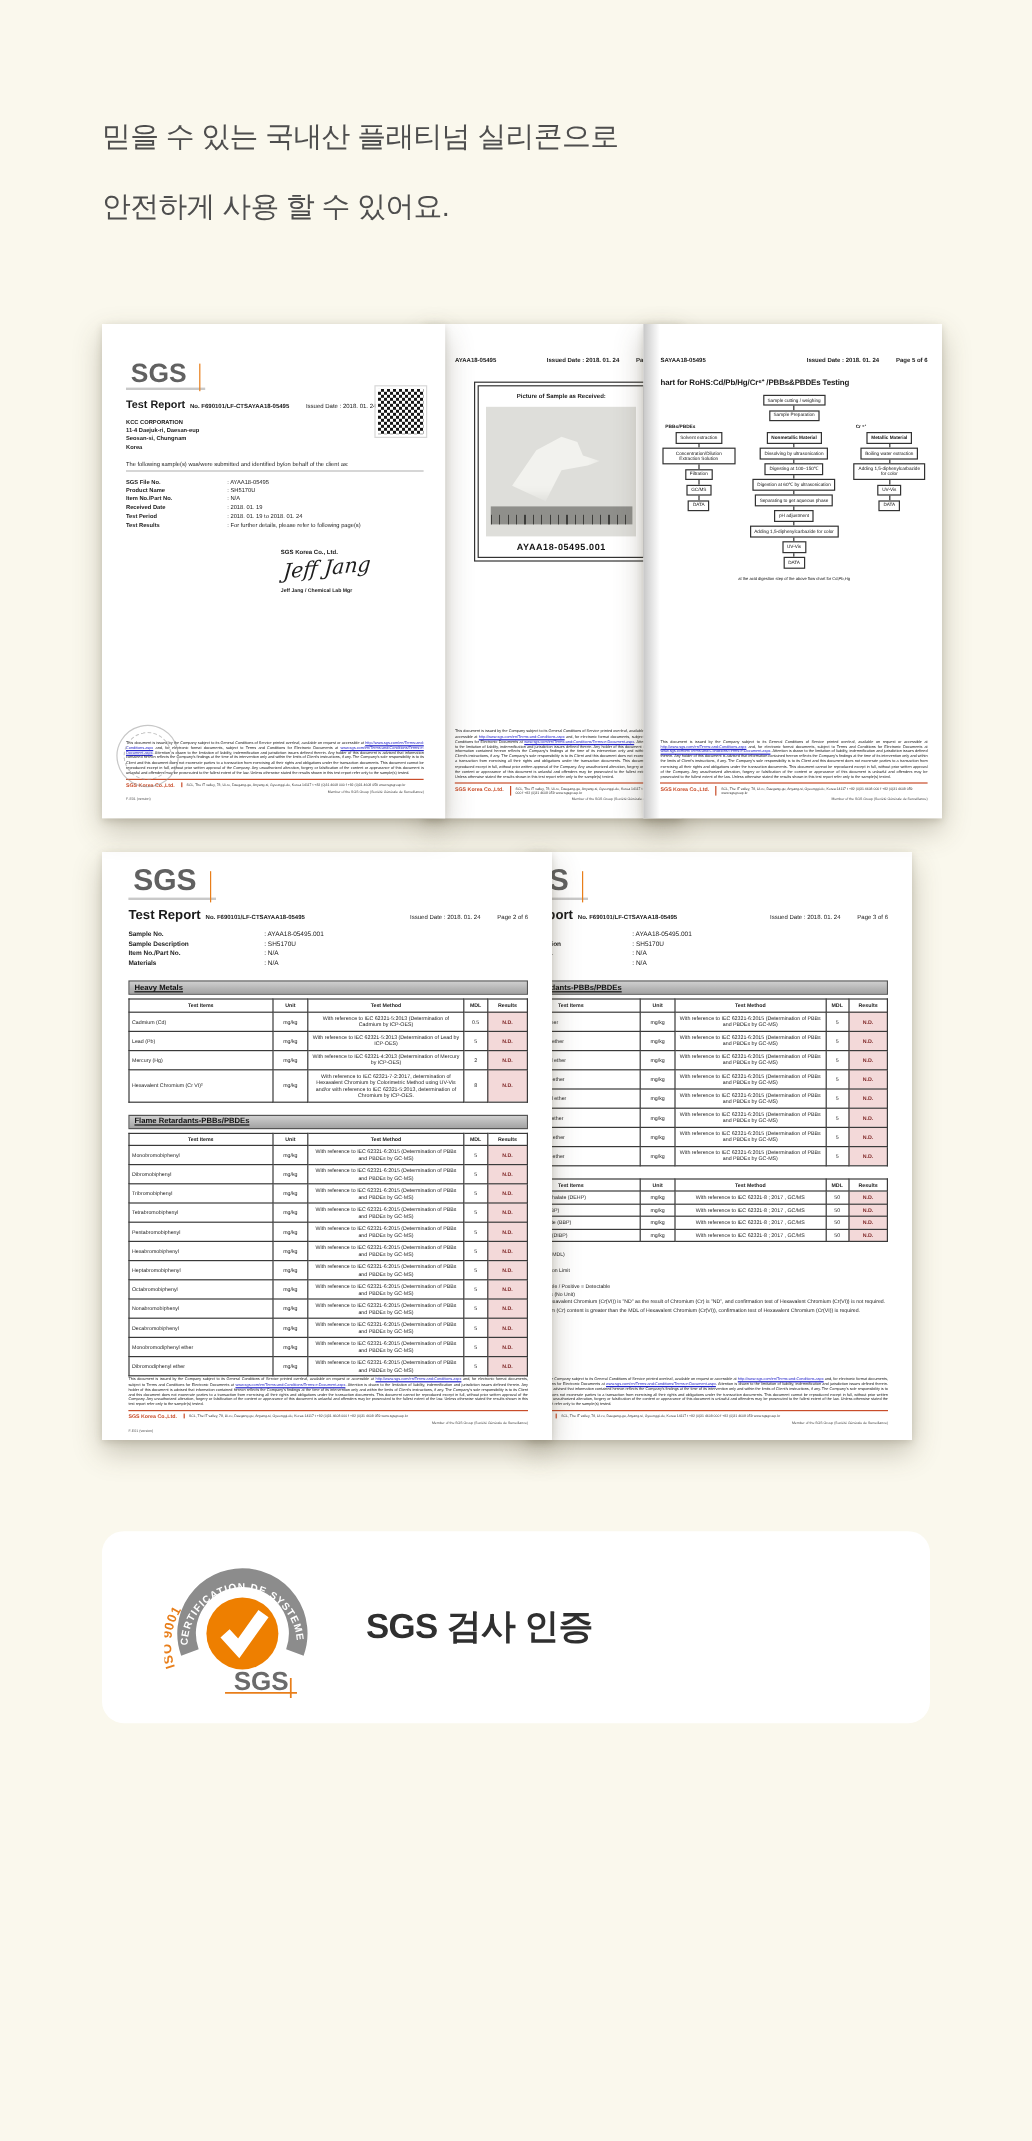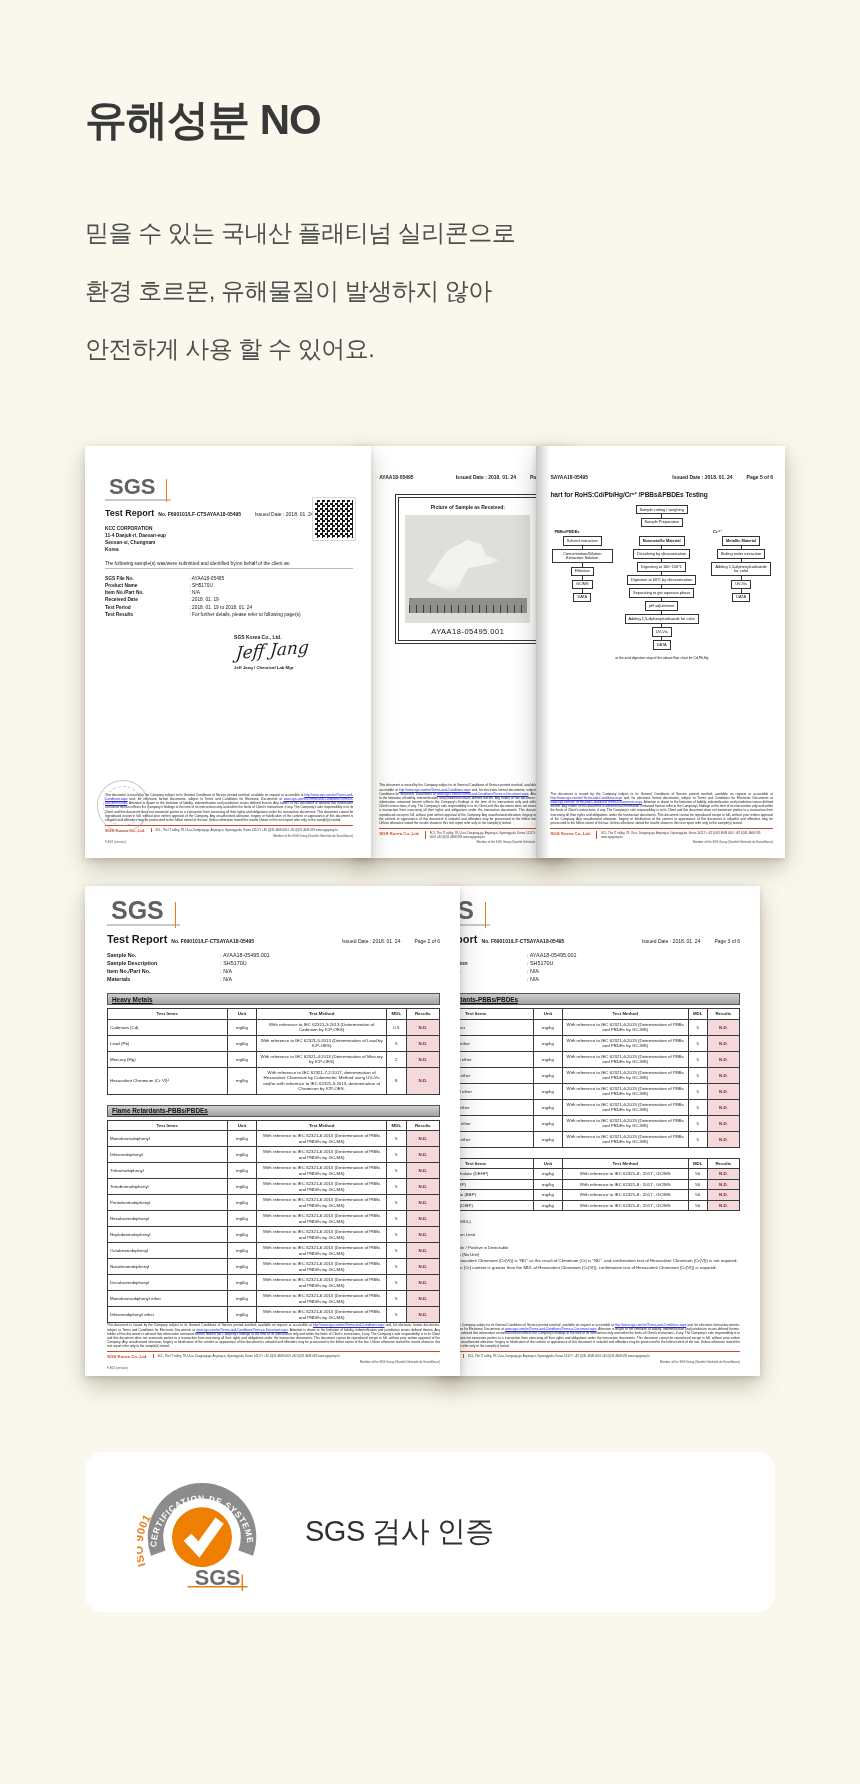--- a/index.html
+++ b/index.html
@@ -142,7 +142,6 @@
 <div class="wrap">
 
   <div class="intro-title">
-    <div>유해성분 NO</div>
   </div>
   <div class="intro-body">
     <div>믿을 수 있는 국내산 플래티넘 실리콘으로</div>

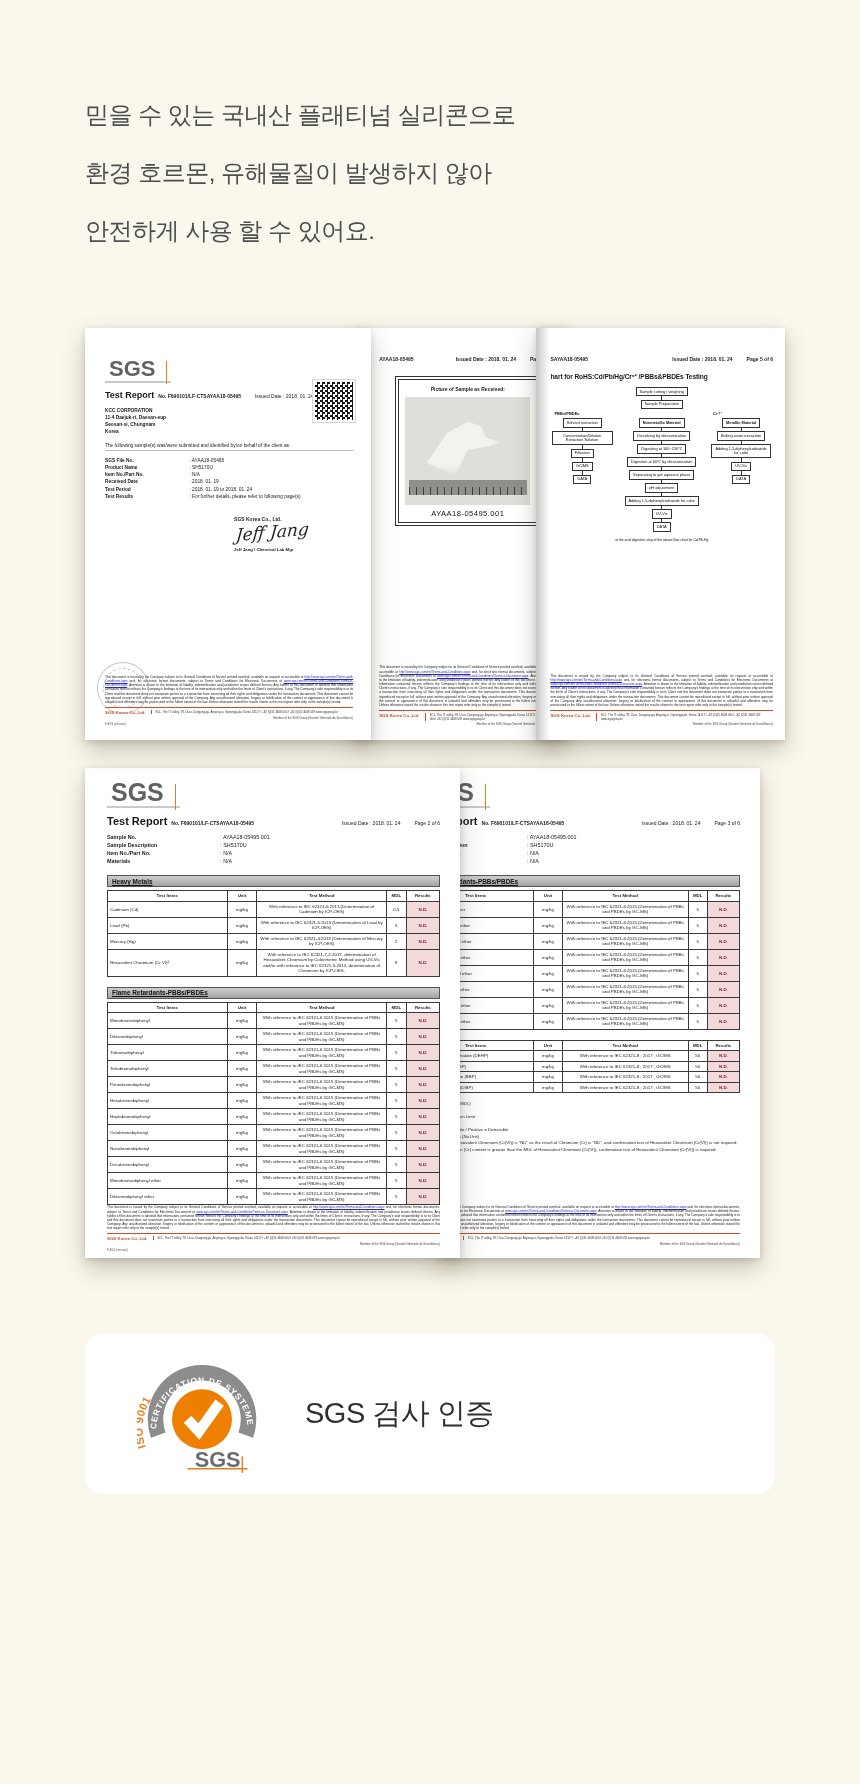--- a/index.html
+++ b/index.html
@@ -145,7 +145,6 @@
   </div>
   <div class="intro-body">
     <div>믿을 수 있는 국내산 플래티넘 실리콘으로</div>
-    <div>환경 호르몬, 유해물질이 발생하지 않아</div>
     <div>안전하게 사용 할 수 있어요.</div>
   </div>
 

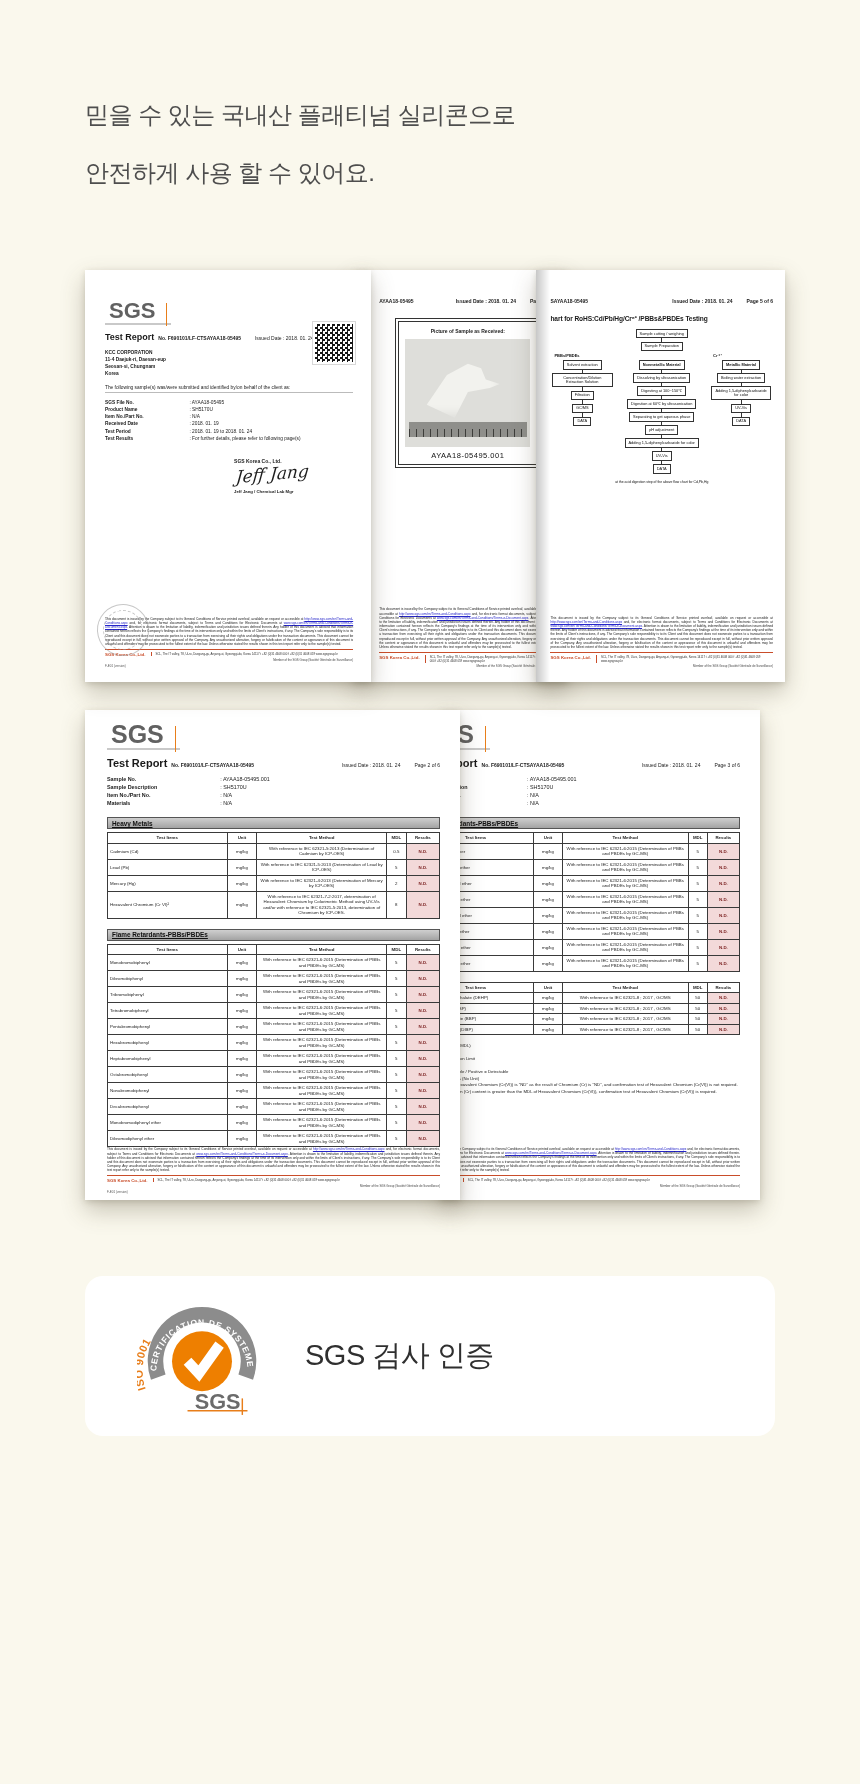--- a/index.html
+++ b/index.html
@@ -97,7 +97,7 @@
           clip-path: polygon(2% 75%, 28% 22%, 55% 2%, 72% 10%, 78% 30%, 96% 38%, 83% 45%, 55% 52%, 38% 98%); }
   .ruler { position:absolute; left: 3%; right: 3%; bottom: 10px; height: 15px; background: #8f8f8b;
            background-image: repeating-linear-gradient(to right, #3d3d3a 0 1px, transparent 1px 7px); background-size: 100% 55%; background-repeat: no-repeat; background-position: bottom; }
-  .pic-cap { font-size: 7.5px; font-weight: normal; text-align: center; color:#111; margin-top: 4px; letter-spacing: .5px; }
+  .pic-cap { font-size: 7.5px; font-weight: bold; text-align: center; color:#111; margin-top: 4px; letter-spacing: .5px; }
 
   
   .flow-title { margin-top: 10px; font-size: 6.6px; font-weight: bold; color:#1a1a1a; text-align: left; letter-spacing: -0.1px; }

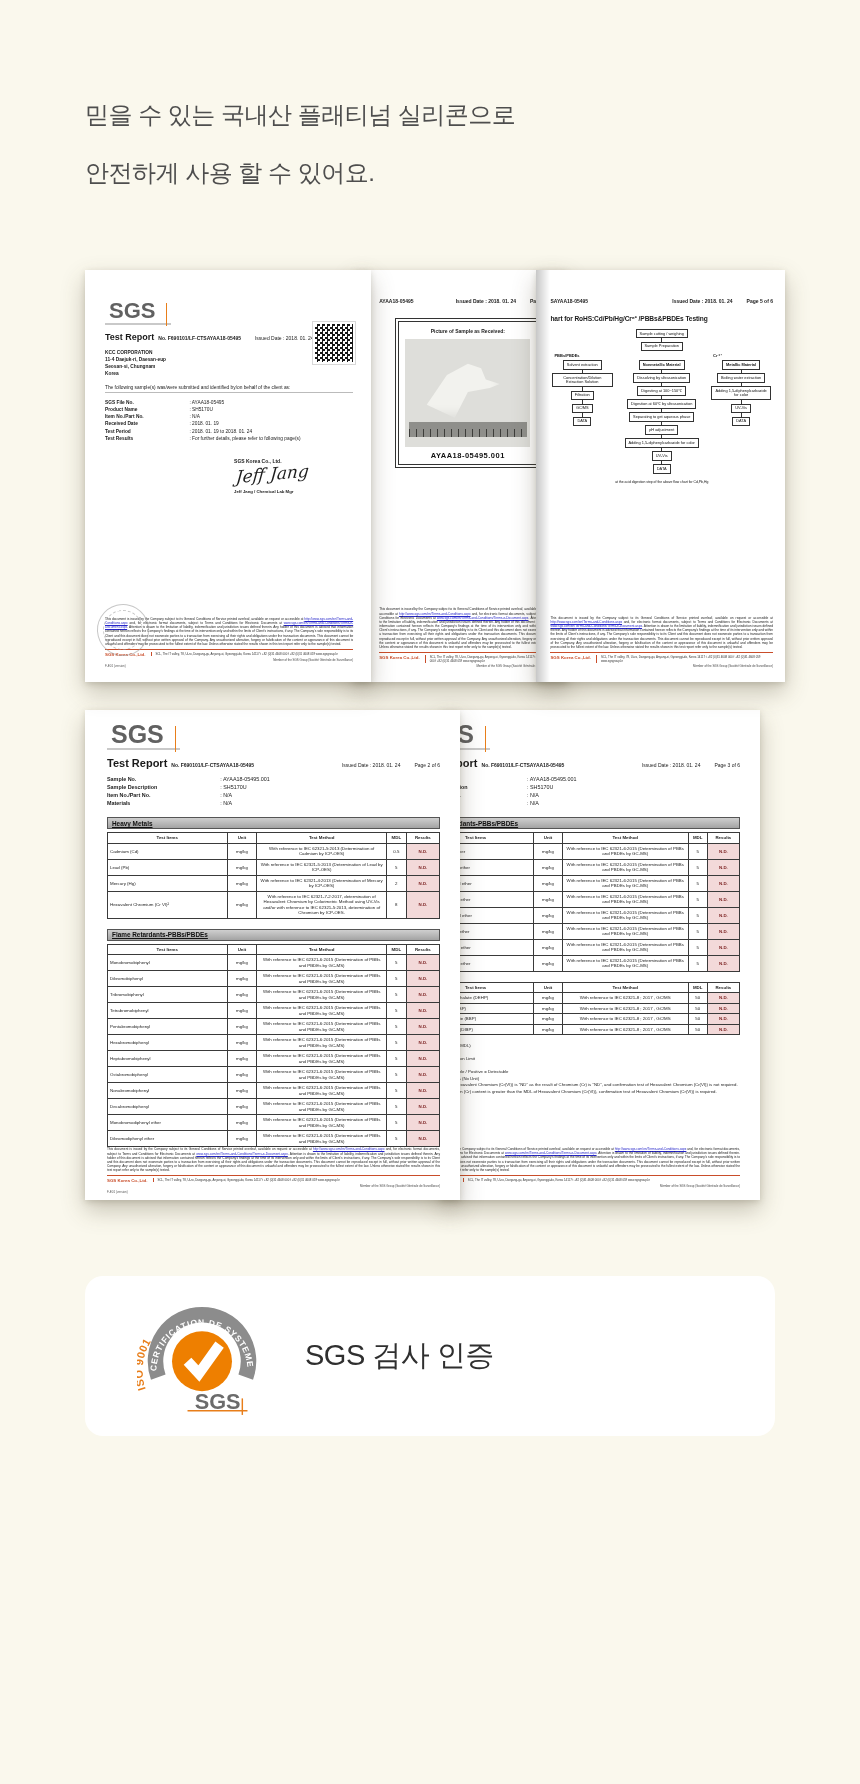--- a/index.html
+++ b/index.html
@@ -133,7 +133,7 @@
                border-radius: 18px; display: flex; align-items: center; padding: 0 40px 0 52px; }
   .badge { width: 130px; height: 122px; flex: none; }
   .cert-text { margin-left: 38px; }
-  .cert-title { font-size: 29px; font-weight: normal; color: #2f2f2f; letter-spacing: -0.5px; }
+  .cert-title { font-size: 29px; font-weight: bold; color: #2f2f2f; letter-spacing: -0.5px; }
   .cert-body { margin-top: 10px; font-size: 23px; line-height: 38px; color: #59625d; letter-spacing: -0.5px; }
 </style>
 </head>

